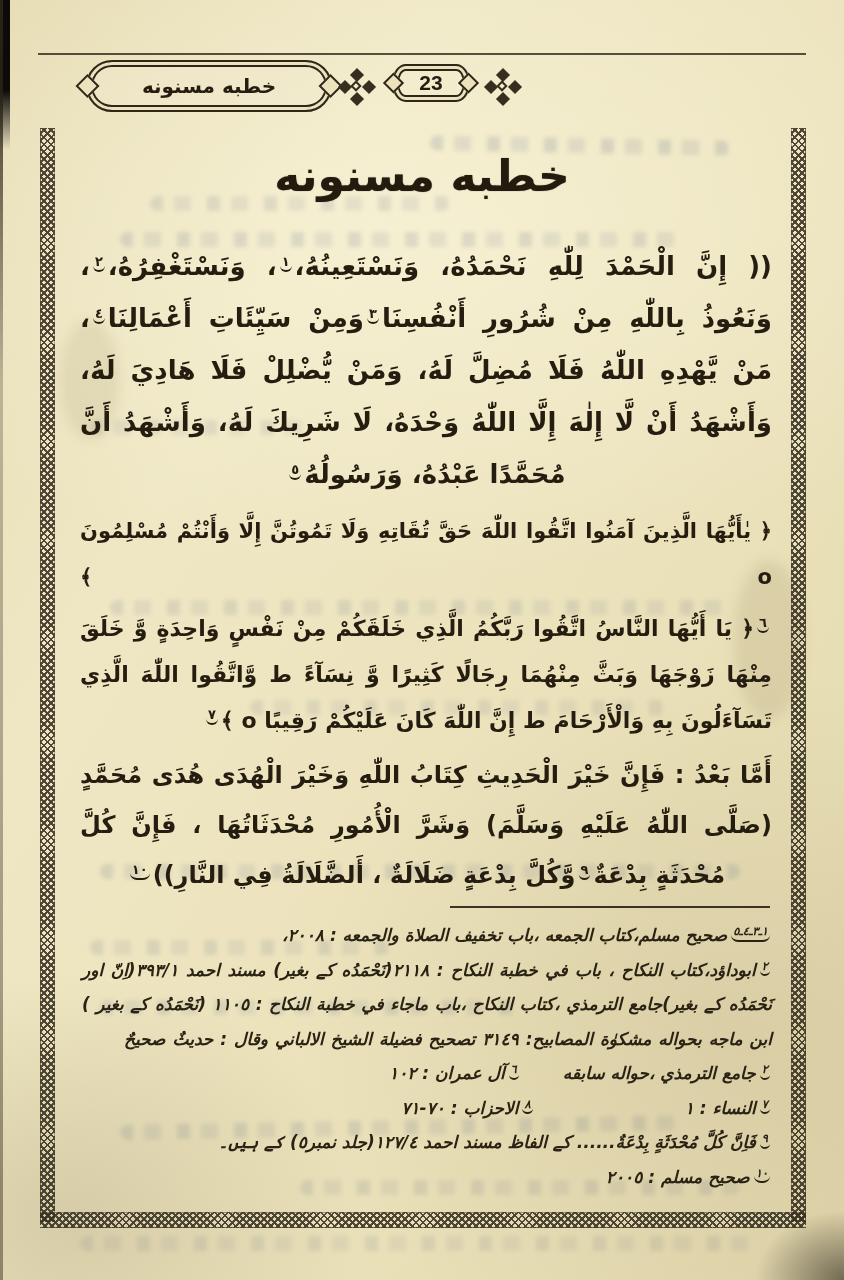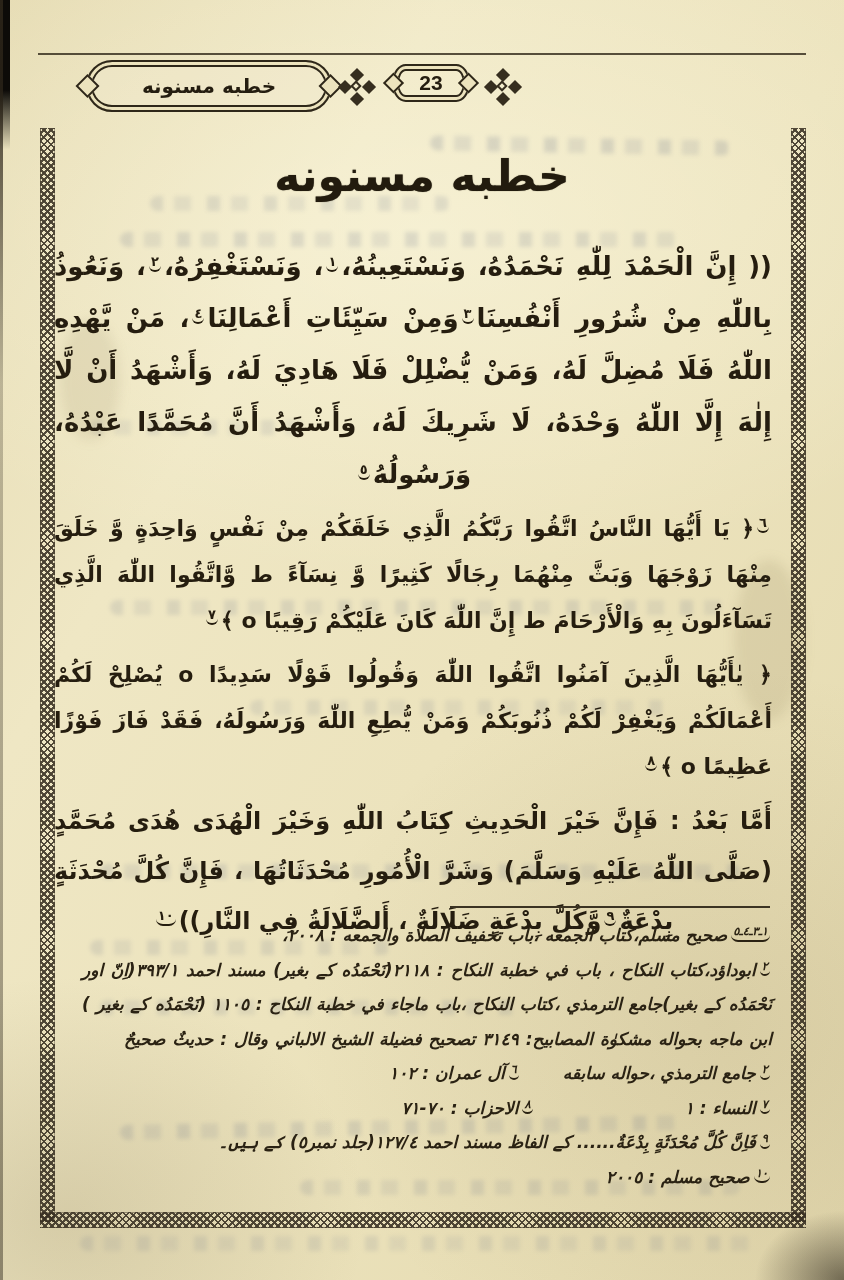--- a/index.html
+++ b/index.html
@@ -86,7 +86,7 @@
   }
 
   
-  .body-text { position:absolute; right:72px; left:54px; top:240px; direction:rtl; color:#251d0f; }
+  .body-text { position:absolute; right:72px; left:80px; top:240px; direction:rtl; color:#251d0f; }
   .para { text-align:justify; font-weight:bold; }
   .p1 { font-size:26px; line-height:52px; text-align-last:center; }
   .p2 { font-size:21px; line-height:46px; margin-top:8px; text-align-last:justify; }

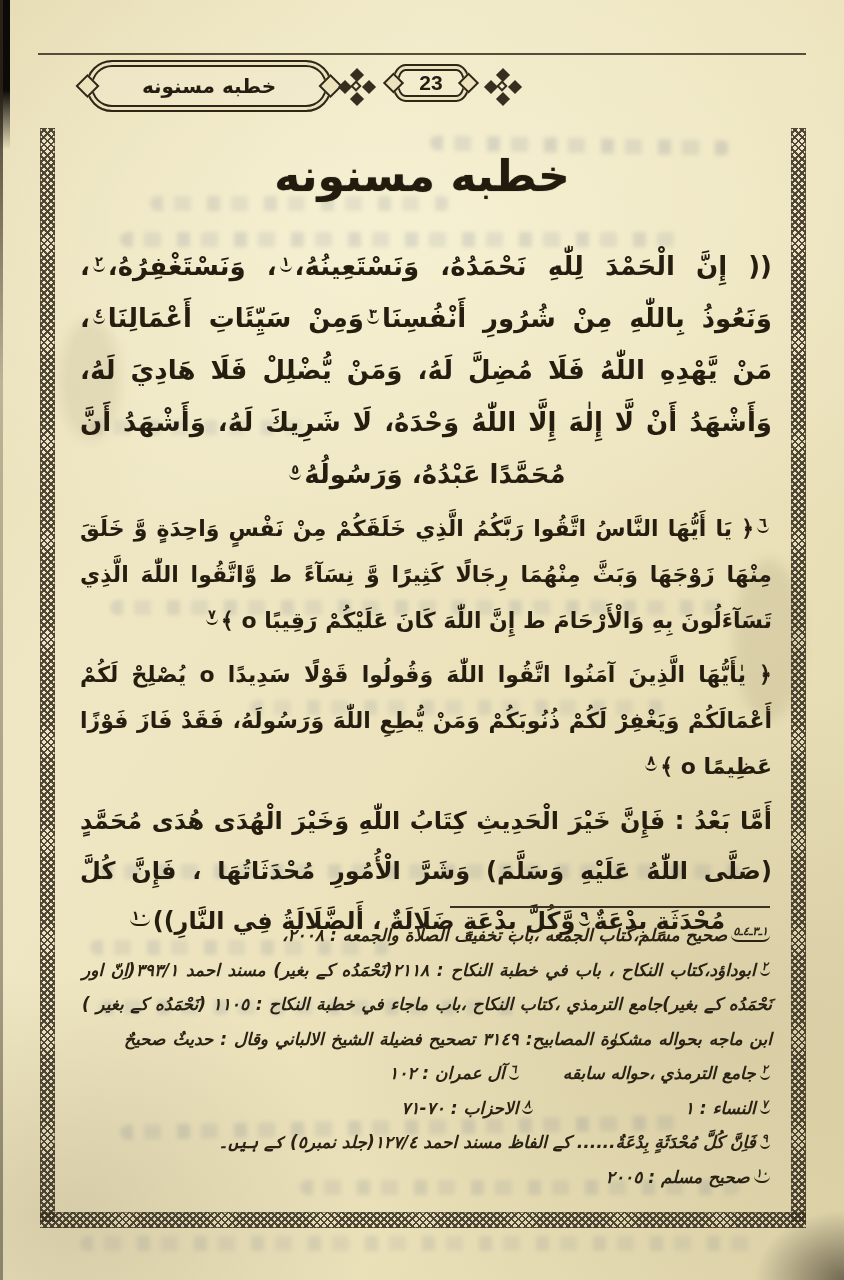--- a/index.html
+++ b/index.html
@@ -162,6 +162,7 @@
 
   <div class="body-text">
     <div class="para p1"><span>(( إِنَّ الْحَمْدَ لِلّٰهِ نَحْمَدُهُ، وَنَسْتَعِينُهُ،</span><span class="mk">١</span><span>، وَنَسْتَغْفِرُهُ،</span><span class="mk">٢</span><span>، وَنَعُوذُ بِاللّٰهِ مِنْ شُرُورِ أَنْفُسِنَا</span><span class="mk">٣</span><span>وَمِنْ سَيِّئَاتِ أَعْمَالِنَا</span><span class="mk">٤</span><span>، مَنْ يَّهْدِهِ اللّٰهُ فَلَا مُضِلَّ لَهُ، وَمَنْ يُّضْلِلْ فَلَا هَادِيَ لَهُ، وَأَشْهَدُ أَنْ لَّا إِلٰهَ إِلَّا اللّٰهُ وَحْدَهُ، لَا شَرِيكَ لَهُ، وَأَشْهَدُ أَنَّ مُحَمَّدًا عَبْدُهُ، وَرَسُولُهُ</span><span class="mk">٥</span></div>
+    <div class="para p2"><span>﴿ يٰأَيُّهَا الَّذِينَ آمَنُوا اتَّقُوا اللّٰهَ حَقَّ تُقَاتِهِ وَلَا تَمُوتُنَّ إِلَّا وَأَنْتُمْ مُسْلِمُونَ o ﴾</span></div>
     <div class="para p3"><span class="mk">٦</span><span>﴿ يَا أَيُّهَا النَّاسُ اتَّقُوا رَبَّكُمُ الَّذِي خَلَقَكُمْ مِنْ نَفْسٍ وَاحِدَةٍ وَّ خَلَقَ مِنْهَا زَوْجَهَا وَبَثَّ مِنْهُمَا رِجَالًا كَثِيرًا وَّ نِسَآءً ط وَّاتَّقُوا اللّٰهَ الَّذِي تَسَآءَلُونَ بِهِ وَالْأَرْحَامَ ط إِنَّ اللّٰهَ كَانَ عَلَيْكُمْ رَقِيبًا o ﴾</span><span class="mk">٧</span></div>
     <div class="para p4"><span>﴿ يٰأَيُّهَا الَّذِينَ آمَنُوا اتَّقُوا اللّٰهَ وَقُولُوا قَوْلًا سَدِيدًا o يُصْلِحْ لَكُمْ أَعْمَالَكُمْ وَيَغْفِرْ لَكُمْ ذُنُوبَكُمْ وَمَنْ يُّطِعِ اللّٰهَ وَرَسُولَهُ، فَقَدْ فَازَ فَوْزًا عَظِيمًا o ﴾</span><span class="mk">٨</span></div>
     <div class="para p5"><span>أَمَّا بَعْدُ : فَإِنَّ خَيْرَ الْحَدِيثِ كِتَابُ اللّٰهِ وَخَيْرَ الْهُدَى هُدَى مُحَمَّدٍ (صَلَّى اللّٰهُ عَلَيْهِ وَسَلَّمَ) وَشَرَّ الْأُمُورِ مُحْدَثَاتُهَا ، فَإِنَّ كُلَّ مُحْدَثَةٍ بِدْعَةٌ</span><span class="mk">٩</span><span>وَّكُلَّ بِدْعَةٍ ضَلَالَةٌ ، أَلضَّلَالَةُ فِي النَّارِ))</span><span class="mk">١٠</span></div>

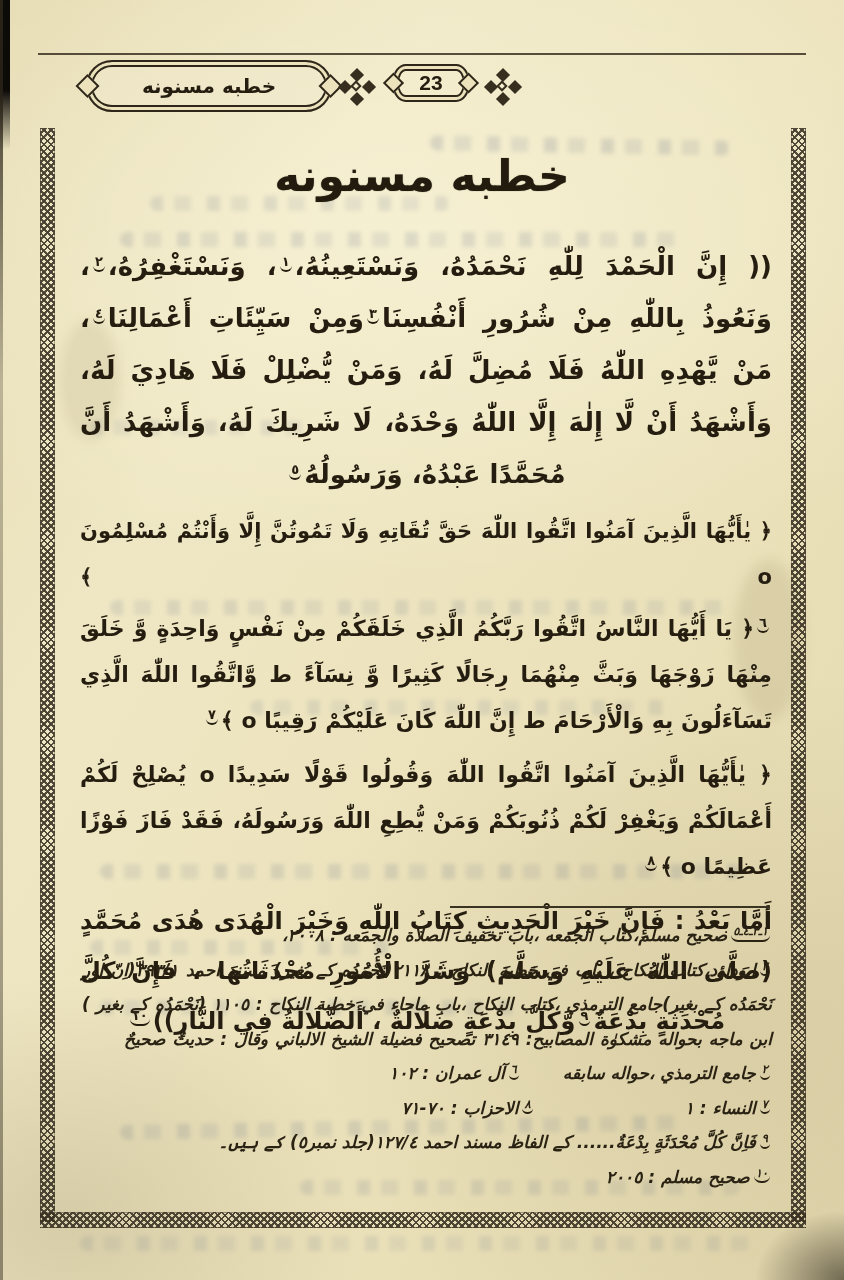--- a/index.html
+++ b/index.html
@@ -164,7 +164,6 @@
     <div class="para p1"><span>(( إِنَّ الْحَمْدَ لِلّٰهِ نَحْمَدُهُ، وَنَسْتَعِينُهُ،</span><span class="mk">١</span><span>، وَنَسْتَغْفِرُهُ،</span><span class="mk">٢</span><span>، وَنَعُوذُ بِاللّٰهِ مِنْ شُرُورِ أَنْفُسِنَا</span><span class="mk">٣</span><span>وَمِنْ سَيِّئَاتِ أَعْمَالِنَا</span><span class="mk">٤</span><span>، مَنْ يَّهْدِهِ اللّٰهُ فَلَا مُضِلَّ لَهُ، وَمَنْ يُّضْلِلْ فَلَا هَادِيَ لَهُ، وَأَشْهَدُ أَنْ لَّا إِلٰهَ إِلَّا اللّٰهُ وَحْدَهُ، لَا شَرِيكَ لَهُ، وَأَشْهَدُ أَنَّ مُحَمَّدًا عَبْدُهُ، وَرَسُولُهُ</span><span class="mk">٥</span></div>
     <div class="para p2"><span>﴿ يٰأَيُّهَا الَّذِينَ آمَنُوا اتَّقُوا اللّٰهَ حَقَّ تُقَاتِهِ وَلَا تَمُوتُنَّ إِلَّا وَأَنْتُمْ مُسْلِمُونَ o ﴾</span></div>
     <div class="para p3"><span class="mk">٦</span><span>﴿ يَا أَيُّهَا النَّاسُ اتَّقُوا رَبَّكُمُ الَّذِي خَلَقَكُمْ مِنْ نَفْسٍ وَاحِدَةٍ وَّ خَلَقَ مِنْهَا زَوْجَهَا وَبَثَّ مِنْهُمَا رِجَالًا كَثِيرًا وَّ نِسَآءً ط وَّاتَّقُوا اللّٰهَ الَّذِي تَسَآءَلُونَ بِهِ وَالْأَرْحَامَ ط إِنَّ اللّٰهَ كَانَ عَلَيْكُمْ رَقِيبًا o ﴾</span><span class="mk">٧</span></div>
-    <div class="para p4"><span>﴿ يٰأَيُّهَا الَّذِينَ آمَنُوا اتَّقُوا اللّٰهَ وَقُولُوا قَوْلًا سَدِيدًا o يُصْلِحْ لَكُمْ أَعْمَالَكُمْ وَيَغْفِرْ لَكُمْ ذُنُوبَكُمْ وَمَنْ يُّطِعِ اللّٰهَ وَرَسُولَهُ، فَقَدْ فَازَ فَوْزًا عَظِيمًا o ﴾</span><span class="mk">٨</span></div>
     <div class="para p5"><span>أَمَّا بَعْدُ : فَإِنَّ خَيْرَ الْحَدِيثِ كِتَابُ اللّٰهِ وَخَيْرَ الْهُدَى هُدَى مُحَمَّدٍ (صَلَّى اللّٰهُ عَلَيْهِ وَسَلَّمَ) وَشَرَّ الْأُمُورِ مُحْدَثَاتُهَا ، فَإِنَّ كُلَّ مُحْدَثَةٍ بِدْعَةٌ</span><span class="mk">٩</span><span>وَّكُلَّ بِدْعَةٍ ضَلَالَةٌ ، أَلضَّلَالَةُ فِي النَّارِ))</span><span class="mk">١٠</span></div>
   </div>
 

